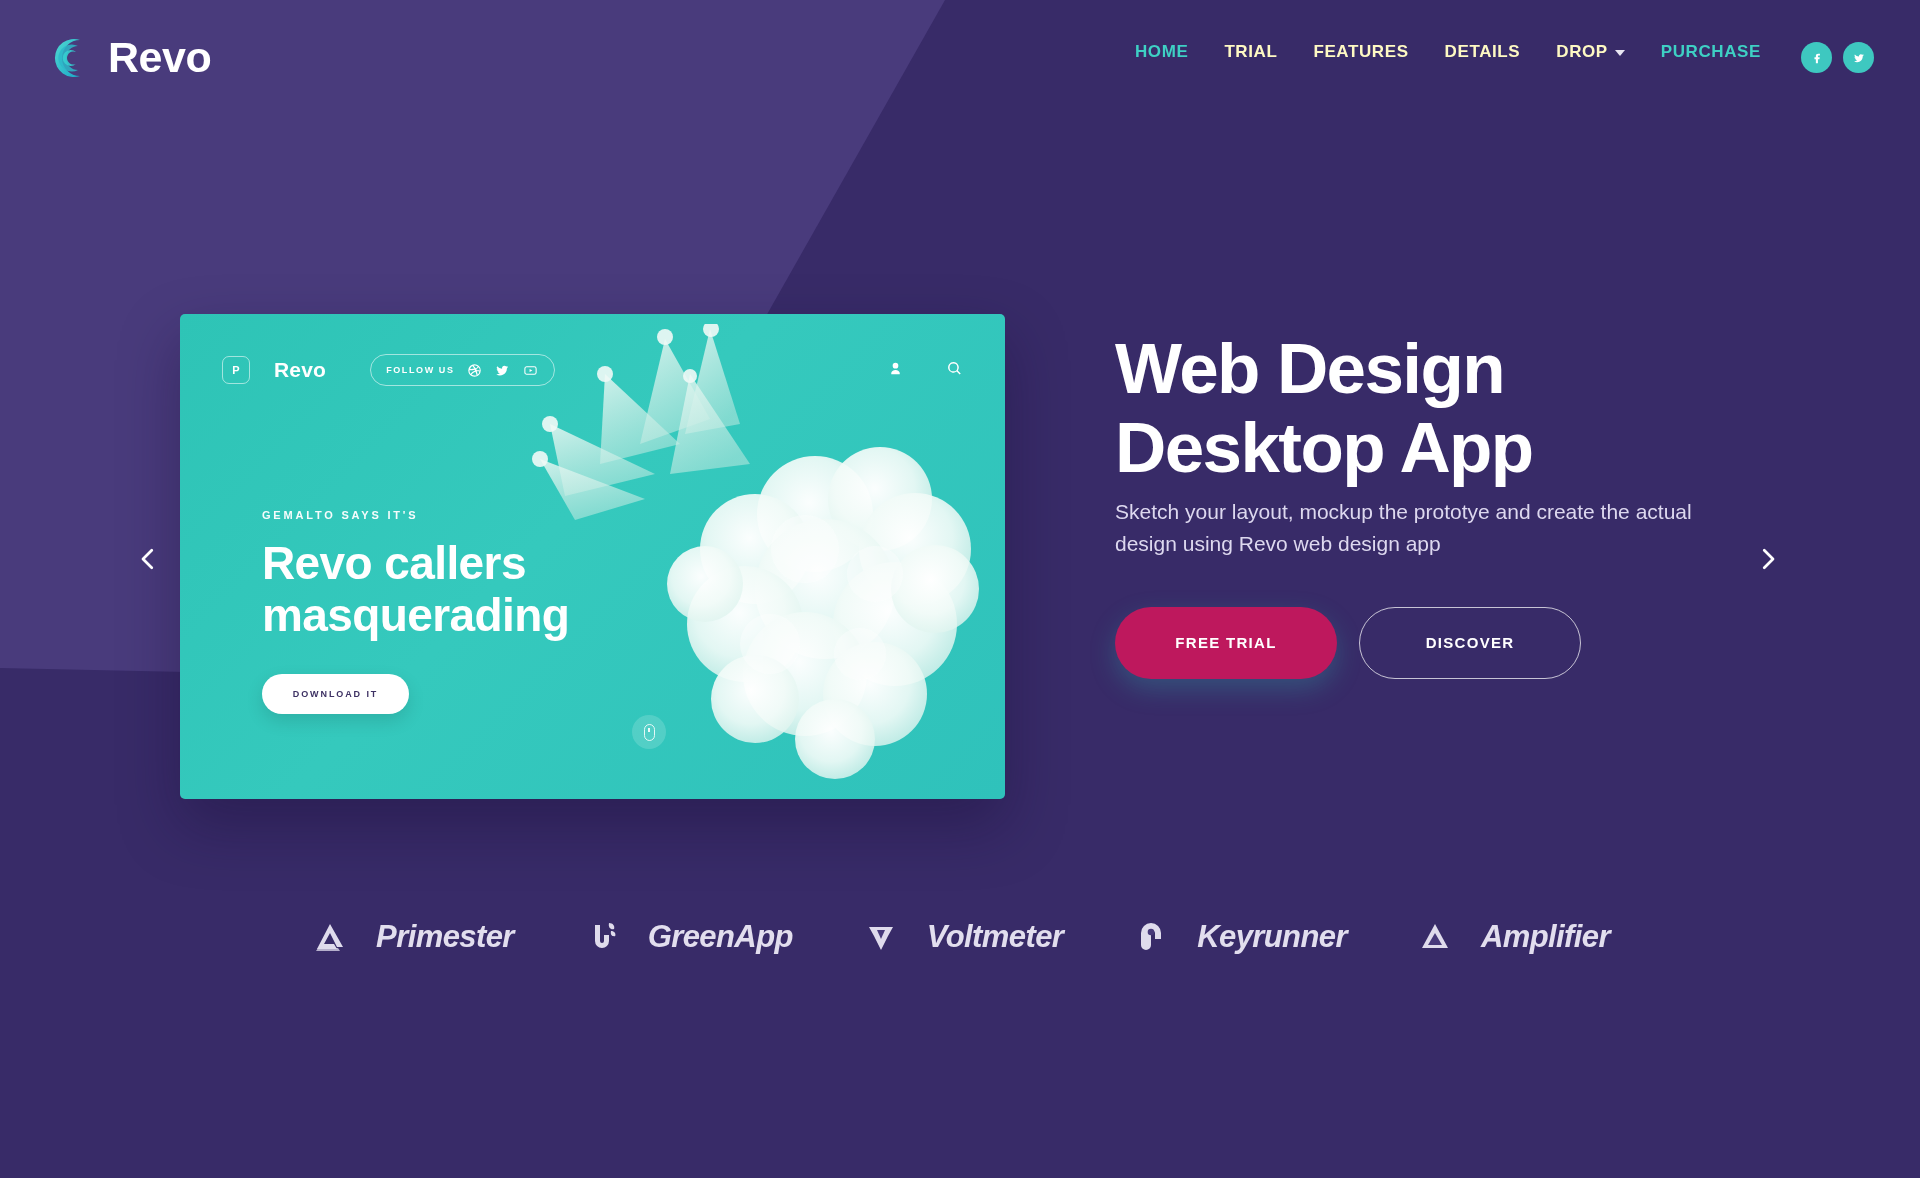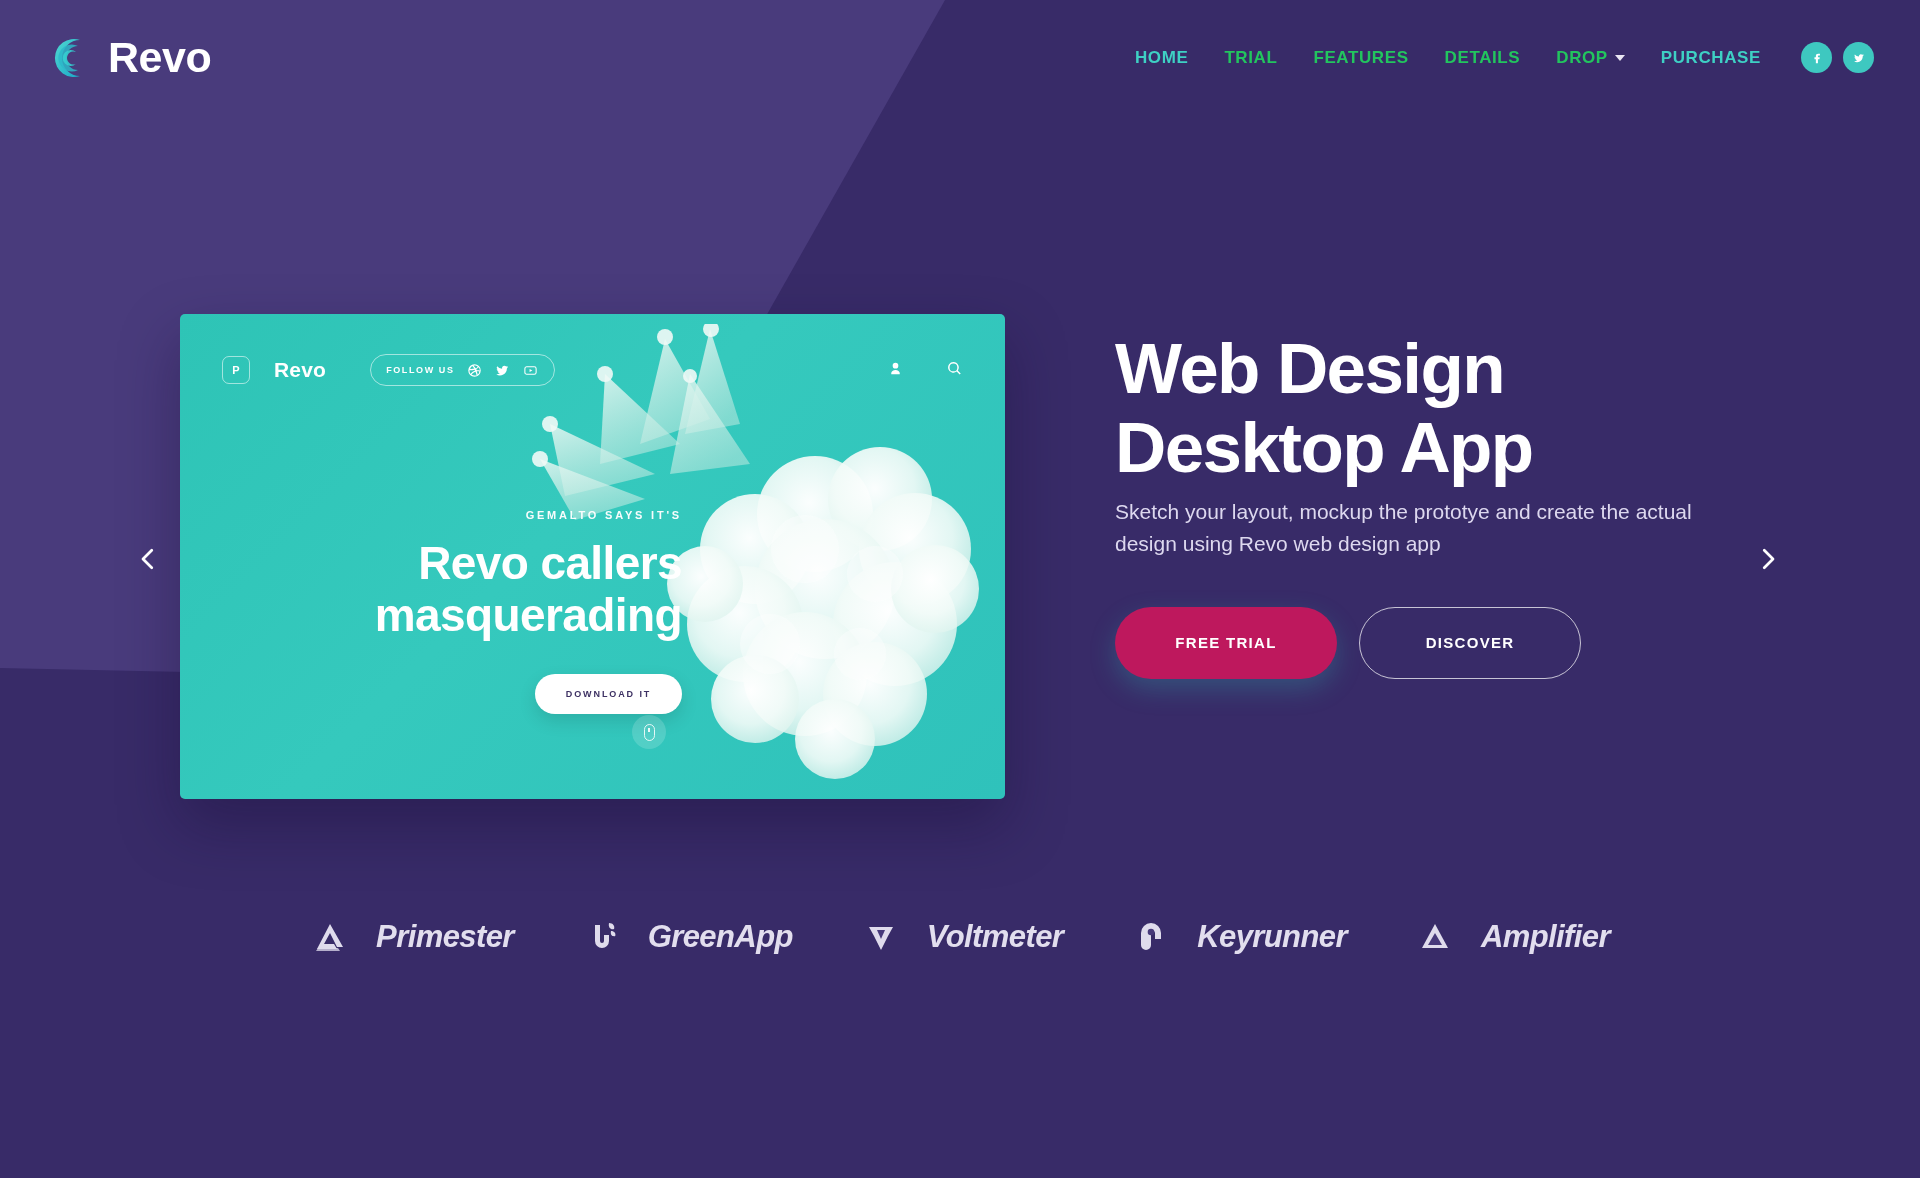--- a/index.html
+++ b/index.html
@@ -25,7 +25,7 @@
   .brand-mark { width:48px; height:48px; position:relative; }
   .brand-name { color:#ffffff; font-size:43px; font-weight:bold; letter-spacing:-0.5px; line-height:1; }
 
-  .nav { margin-left:auto; display:flex; align-items:center; gap:0; margin-right:46px; }
+  .nav { margin-left:auto; display:flex; gap:0; margin-right:46px; }
   .nav-link { color:#22c55e; font-size:17px; font-weight:bold; letter-spacing:0.6px;
               text-decoration:none; padding:0 18px; white-space:nowrap; }
   .nav-link.active { color:#3ed0c4; }

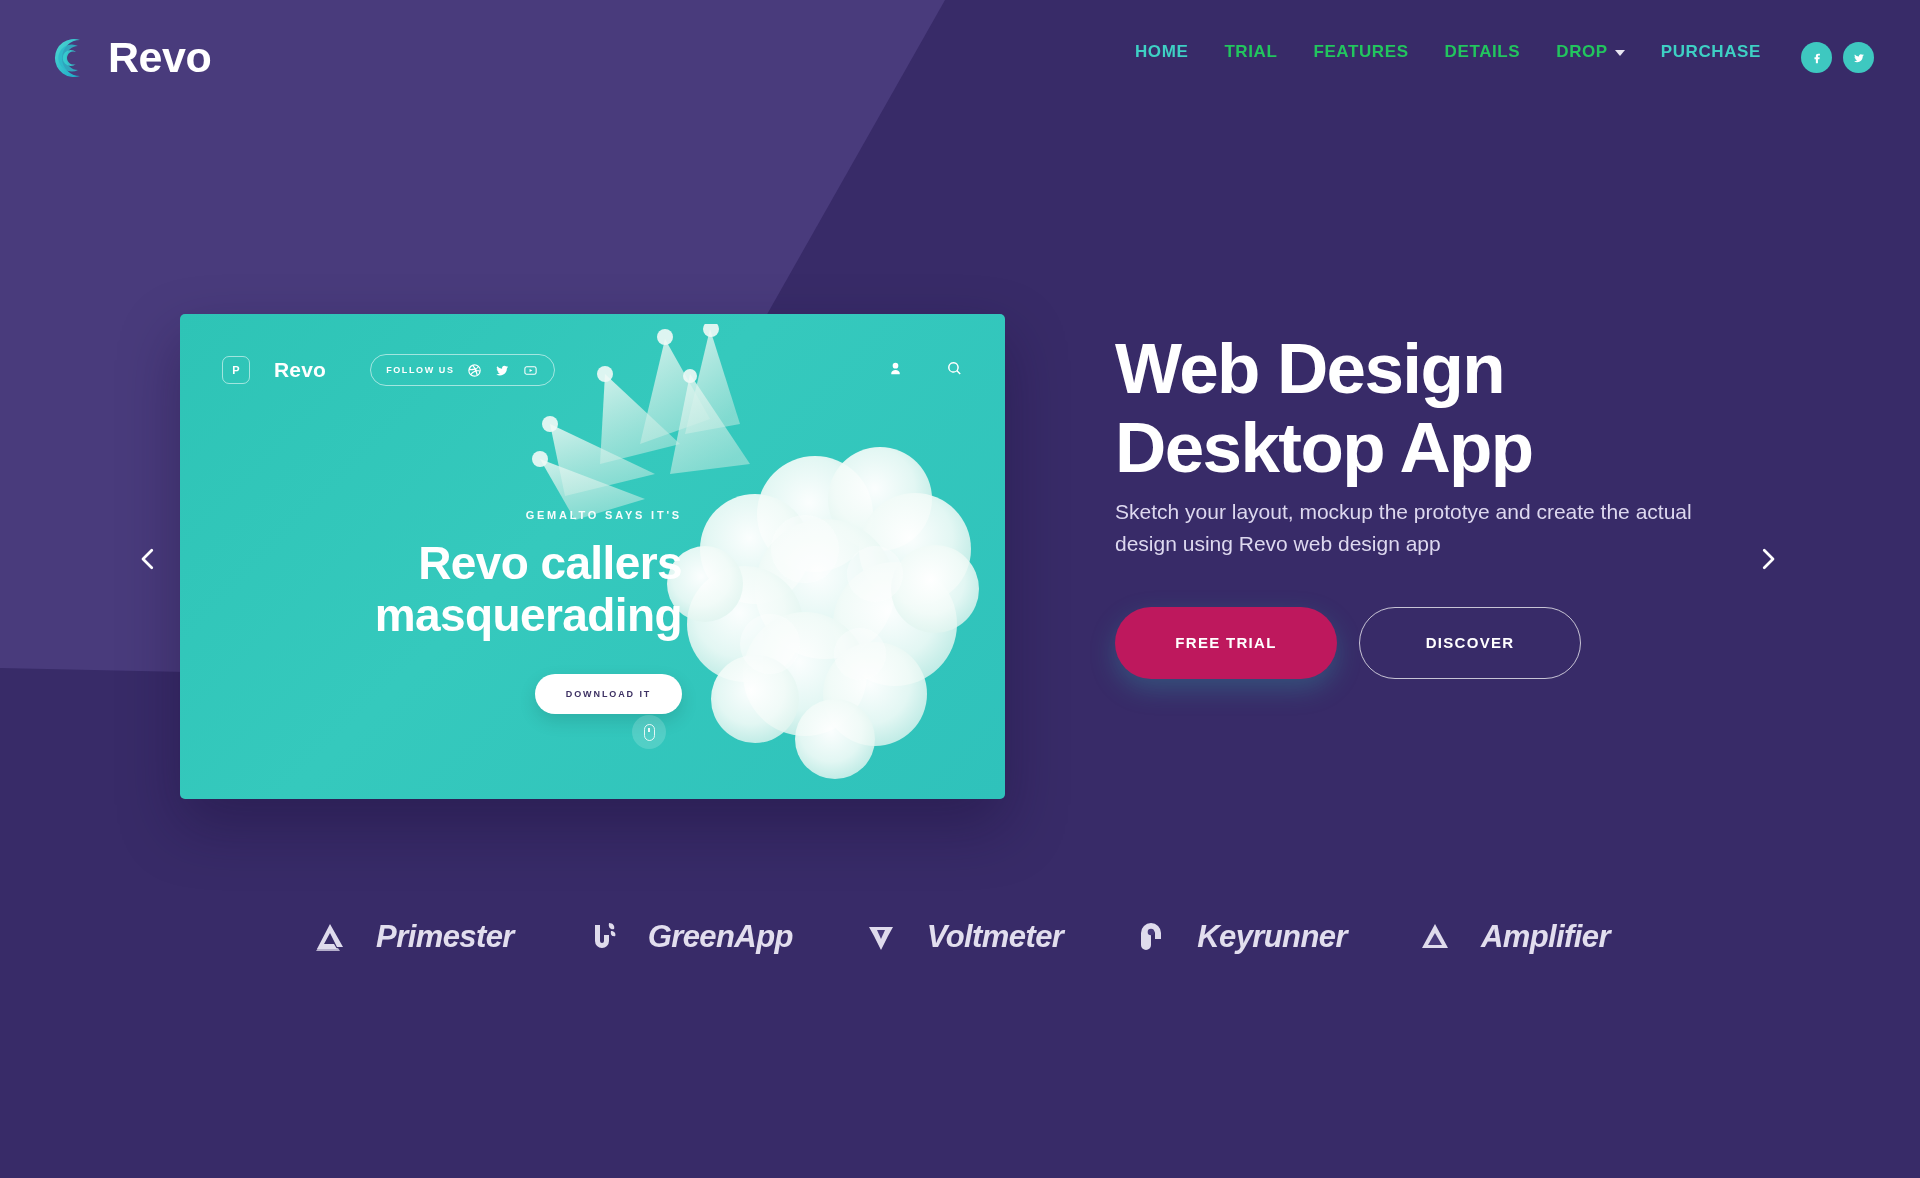--- a/index.html
+++ b/index.html
@@ -26,7 +26,7 @@
   .brand-name { color:#ffffff; font-size:43px; font-weight:bold; letter-spacing:-0.5px; line-height:1; }
 
   .nav { margin-left:auto; display:flex; gap:0; margin-right:46px; }
-  .nav-link { color:#22c55e; font-size:17px; font-weight:bold; letter-spacing:0.6px;
+  .nav-link { color:#fef9c3; font-size:17px; font-weight:bold; letter-spacing:0.6px;
               text-decoration:none; padding:0 18px; white-space:nowrap; }
   .nav-link.active { color:#3ed0c4; }
   .nav-link.accent { color:#3ed0c4; }

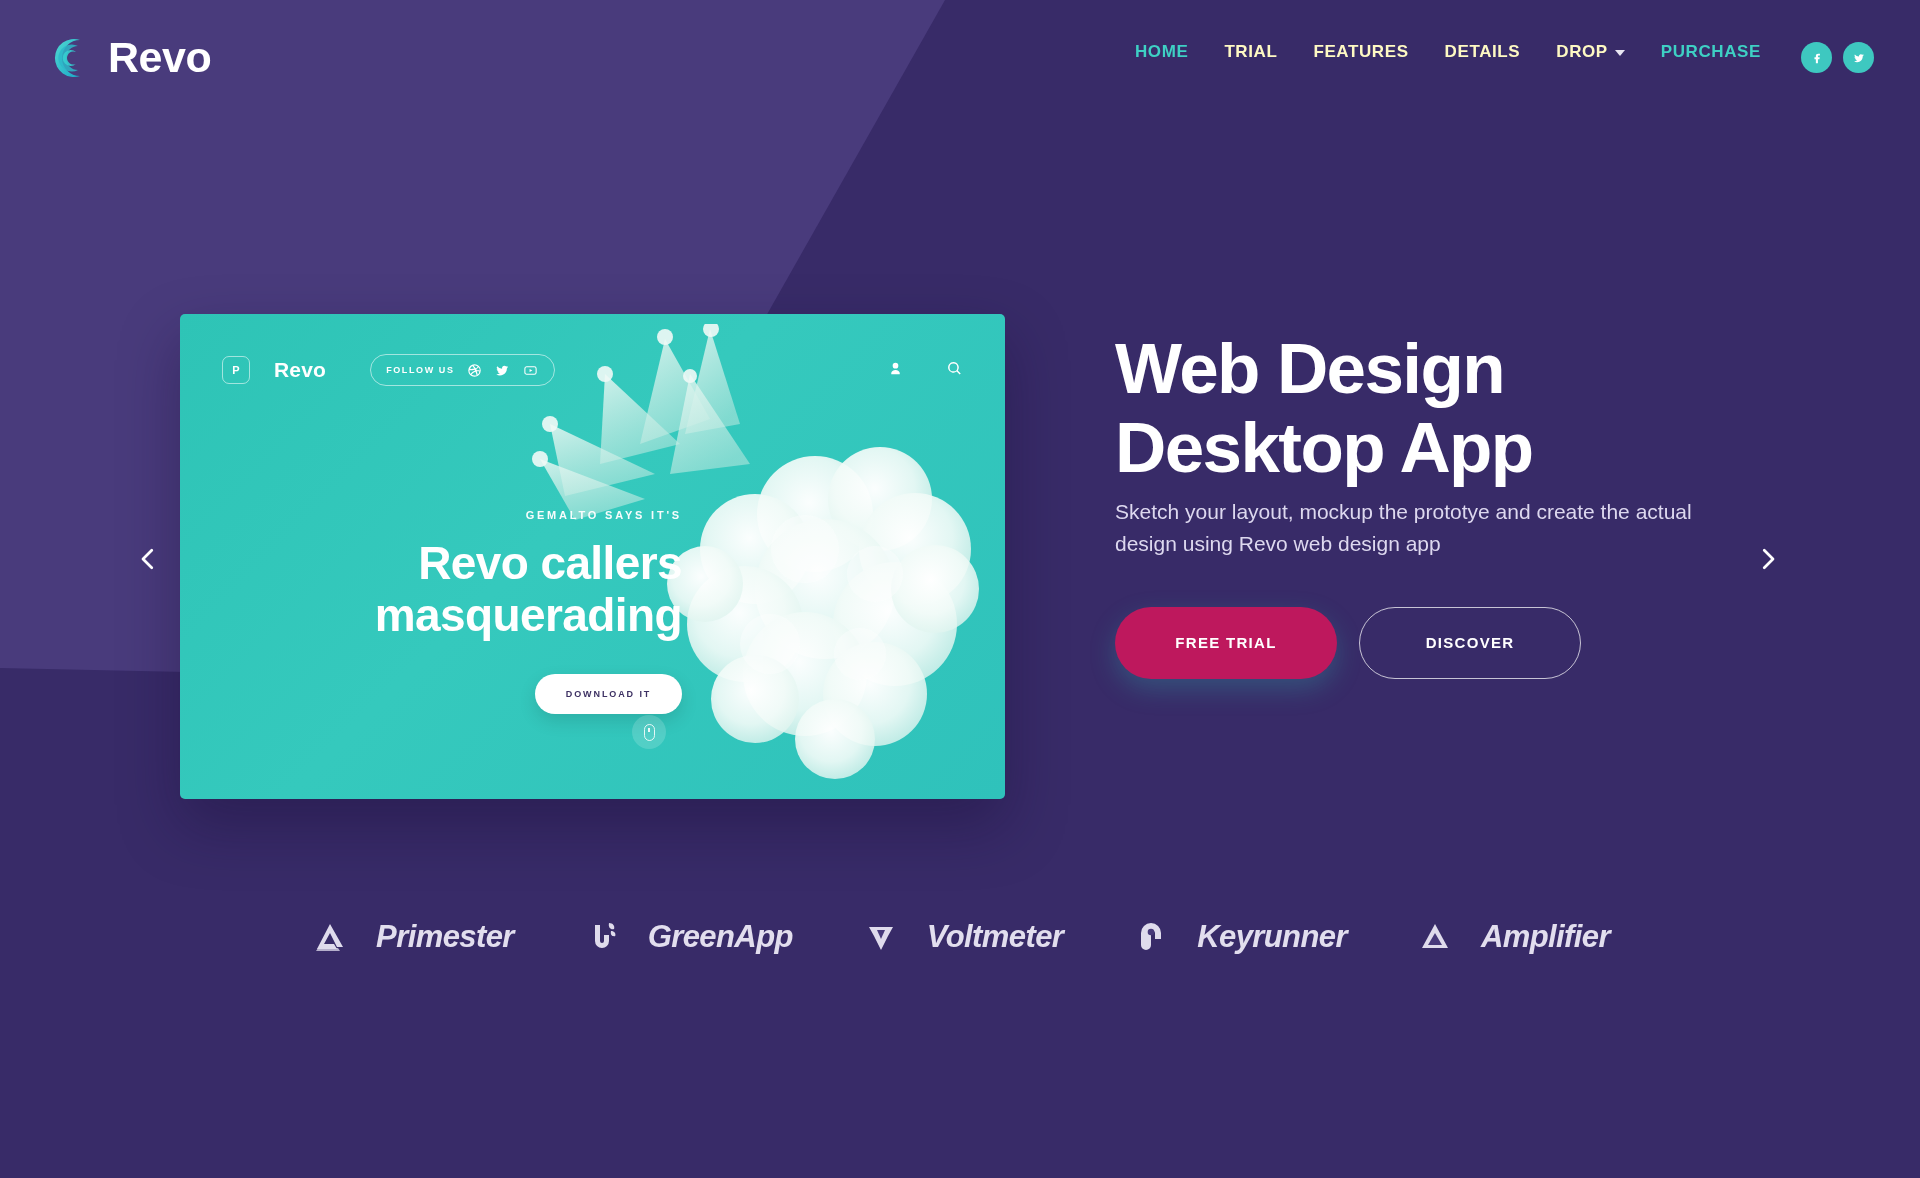--- a/index.html
+++ b/index.html
@@ -63,7 +63,7 @@
   .slide-top-right { margin-left:auto; display:flex; align-items:center; gap:42px; }
   .slide-top-right svg { width:17px; height:17px; fill:#ffffff; }
 
-  .slide-body { position:absolute; left:82px; top:195px; z-index:3;text-align:right; }
+  .slide-body { position:absolute; left:82px; top:195px; z-index:3; }
   .slide-kicker { color:#ffffff; font-size:11px; font-weight:bold; letter-spacing:2.8px;
                   margin-bottom:17px; opacity:0.96; }
   .slide-title { color:#ffffff; font-size:46px; font-weight:bold; line-height:1.12;

